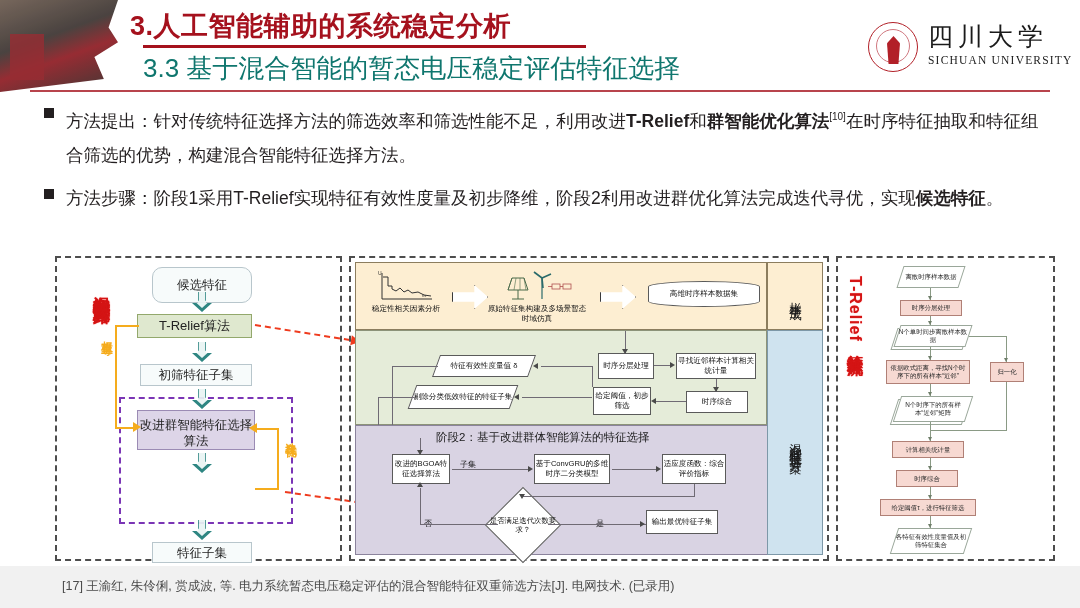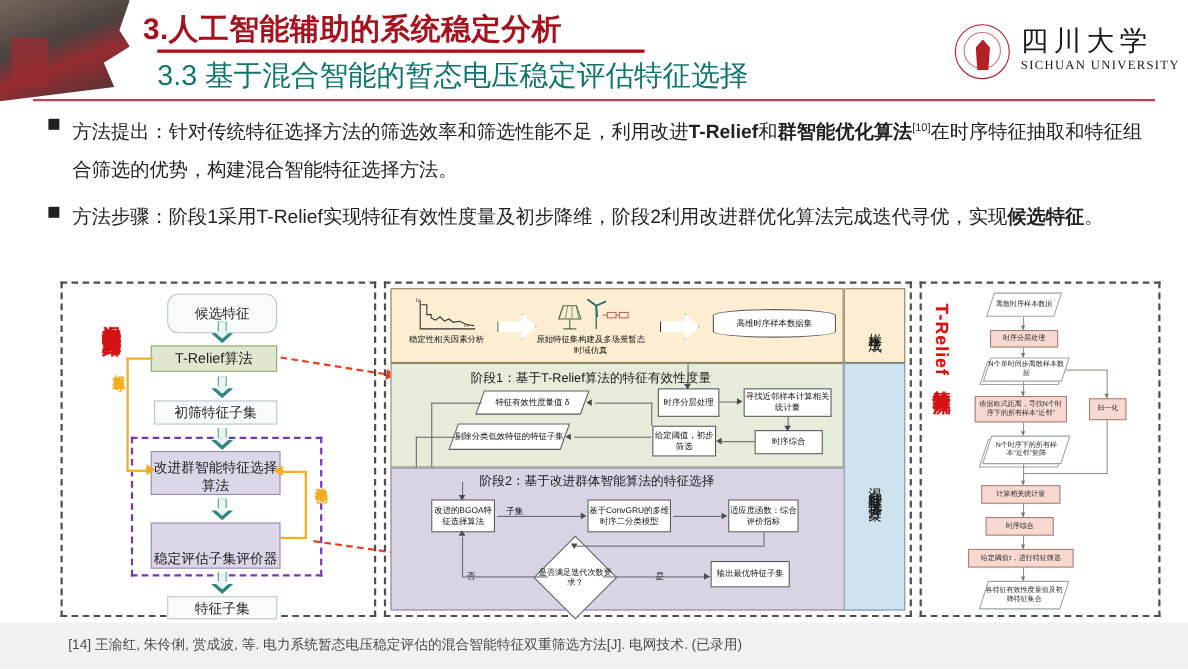--- a/index.html
+++ b/index.html
@@ -245,7 +245,6 @@
     </div>
 
     <div id="band-s1">
-      <div class="stage-title" style="left:72px;top:5px;">阶段1：基于T-Relief算法的特征有效性度量</div>
 
       <div class="mbox" style="left:242px;top:22px;width:56px;height:26px;">时序分层处理</div>
       <div class="mbox" style="left:320px;top:22px;width:80px;height:26px;">寻找近邻样本计算相关统计量</div>

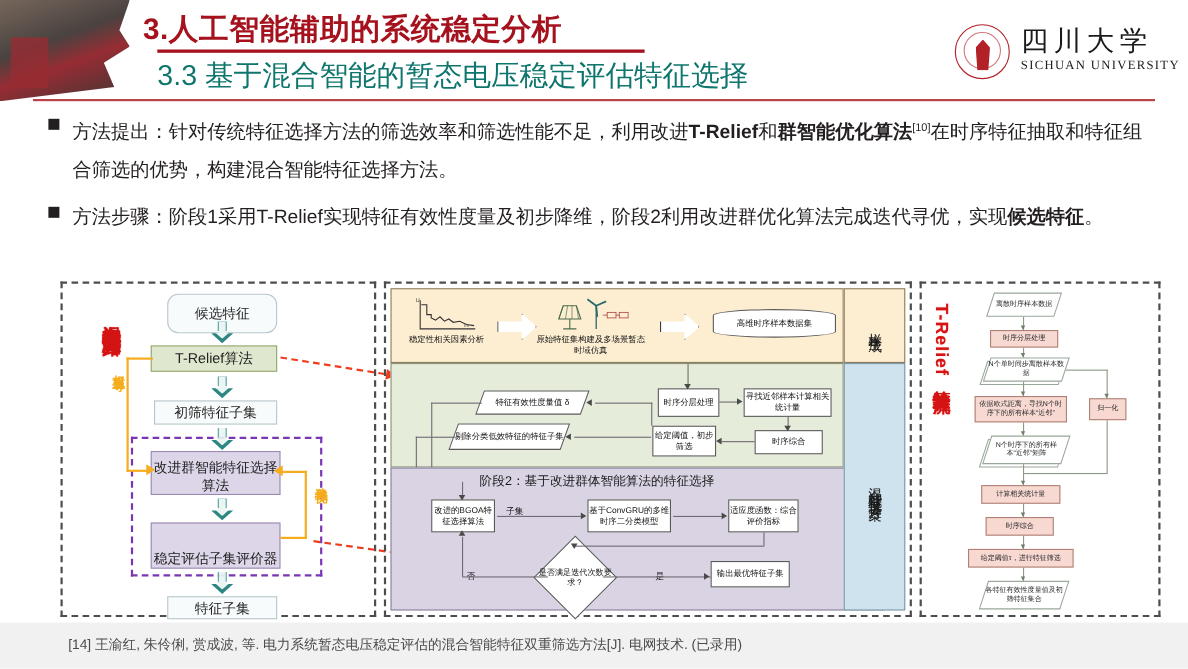--- a/index.html
+++ b/index.html
@@ -184,9 +184,6 @@
     <div class="farrow" style="left:135px;top:195px;">
         <i></i>
       </div>
-    <div class="lbox purple" style="left:80px;top:217px;width:118px;height:42px;flex-direction:column;">
-        <span>稳定评估子集评价器</span>
-      </div>
     <div class="farrow" style="left:135px;top:262px;">
         <i></i>
       </div>

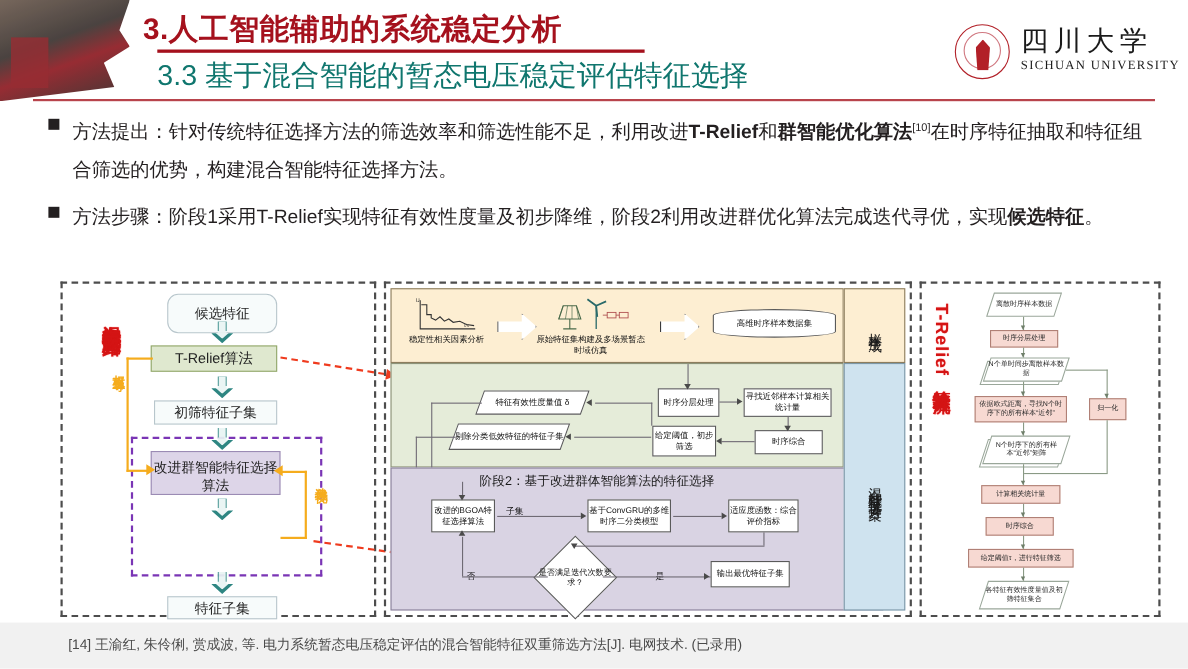--- a/index.html
+++ b/index.html
@@ -367,6 +367,6 @@
 </div>
 
 <div id="footer"></div>
-<div id="footer-txt">[14] 王渝红, 朱伶俐, 赏成波, 等. 电力系统暂态电压稳定评估的混合智能特征双重筛选方法[J]. 电网技术.  (已录用)</div>
+<div id="footer-txt">[17] 王渝红, 朱伶俐, 赏成波, 等. 电力系统暂态电压稳定评估的混合智能特征双重筛选方法[J]. 电网技术.  (已录用)</div>
 
 </body></html>

